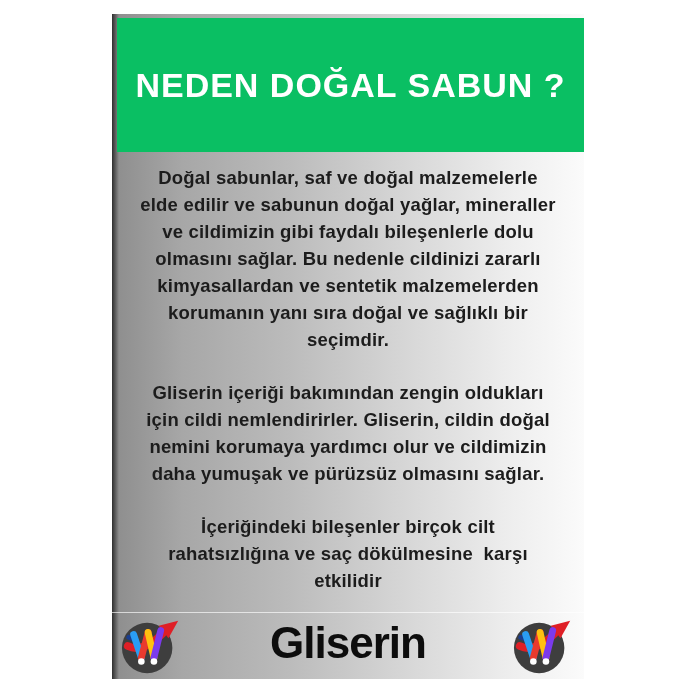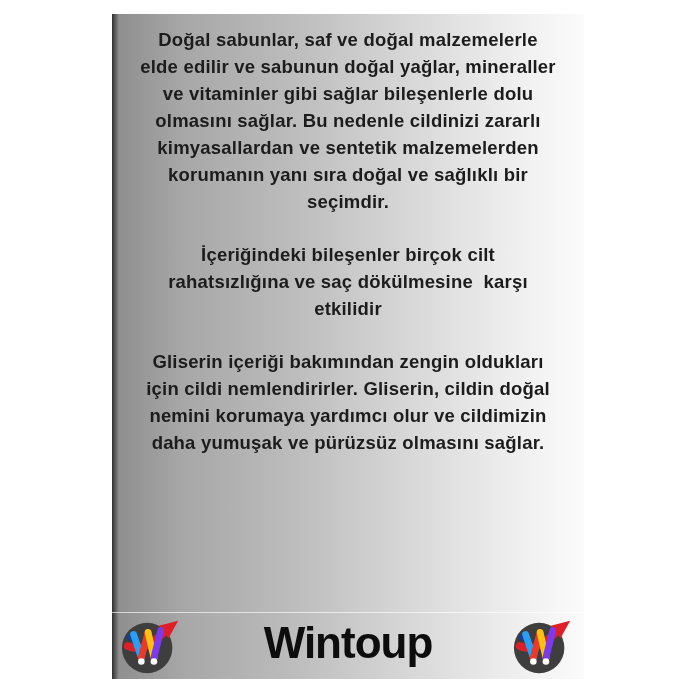--- a/index.html
+++ b/index.html
@@ -52,6 +52,9 @@
 <div class="canvas">
   <div class="poster">
 
+    <div class="banner">
+      <div class="banner-title">NEDEN DOĞAL SABUN ?</div>
+    </div>
 
     <div class="content">
       <p class="para">Doğal sabunlar, saf ve doğal malzemelerle

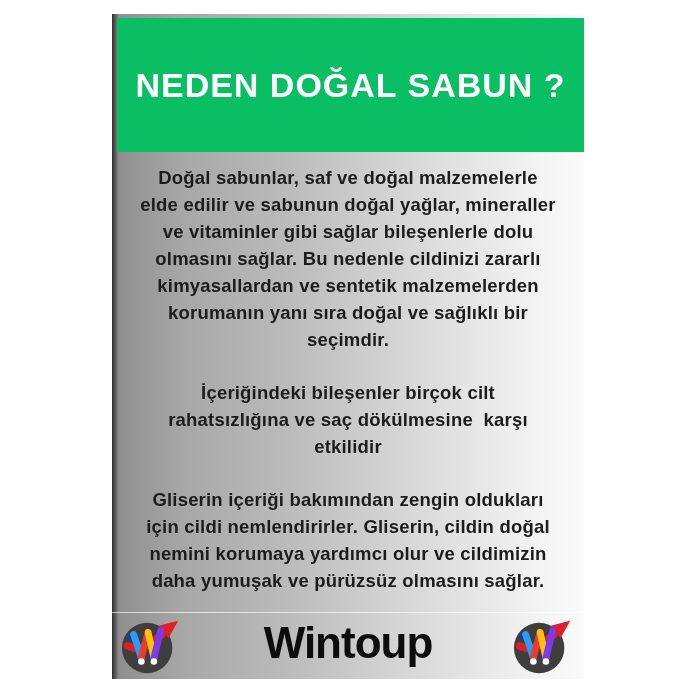--- a/index.html
+++ b/index.html
@@ -59,7 +59,7 @@
     <div class="content">
       <p class="para">Doğal sabunlar, saf ve doğal malzemelerle
 elde edilir ve sabunun doğal yağlar, mineraller
-ve vitaminler gibi sağlar bileşenlerle dolu
+ve cildimizin gibi faydalı bileşenlerle dolu
 olmasını sağlar. Bu nedenle cildinizi zararlı
 kimyasallardan ve sentetik malzemelerden
 korumanın yanı sıra doğal ve sağlıklı bir

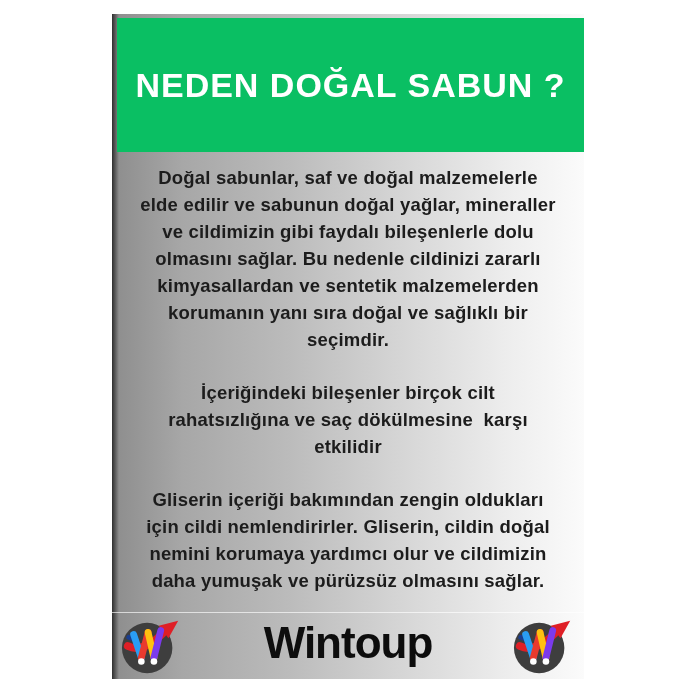--- a/index.html
+++ b/index.html
@@ -64,13 +64,13 @@
 kimyasallardan ve sentetik malzemelerden
 korumanın yanı sıra doğal ve sağlıklı bir
 seçimdir.</p>
-      <p class="para">İçeriğindeki bileşenler birçok cilt
-rahatsızlığına ve saç dökülmesine  karşı
-etkilidir</p>
       <p class="para">Gliserin içeriği bakımından zengin oldukları
 için cildi nemlendirirler. Gliserin, cildin doğal
 nemini korumaya yardımcı olur ve cildimizin
 daha yumuşak ve pürüzsüz olmasını sağlar.</p>
+      <p class="para">İçeriğindeki bileşenler birçok cilt
+rahatsızlığına ve saç dökülmesine  karşı
+etkilidir</p>
     </div>
 
     <div class="footer">

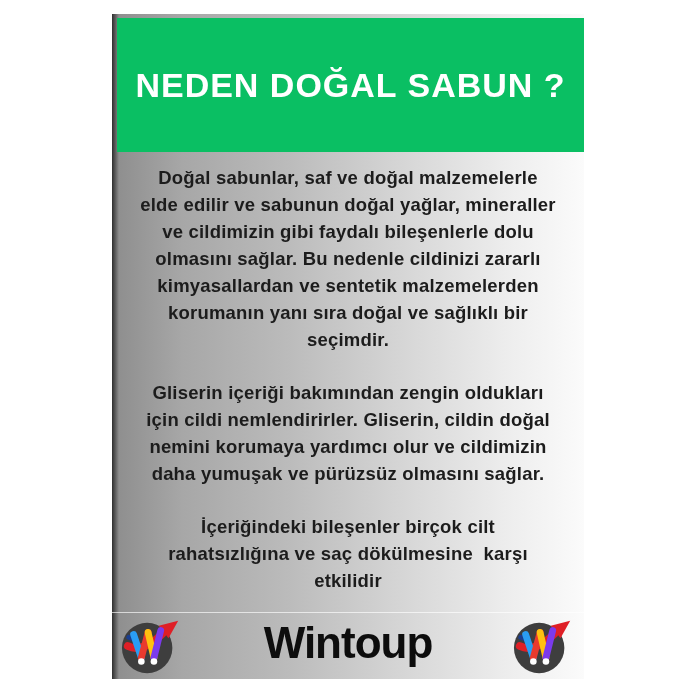--- a/index.html
+++ b/index.html
@@ -89,7 +89,7 @@
       </svg>
 
       <div class="brand-wrap">
-        <div class="brand">Wintoup</div>
+        <div class="brand">Gliserin</div>
       </div>
 
       <svg class="logo" viewBox="0 0 66 62" aria-hidden="true">

